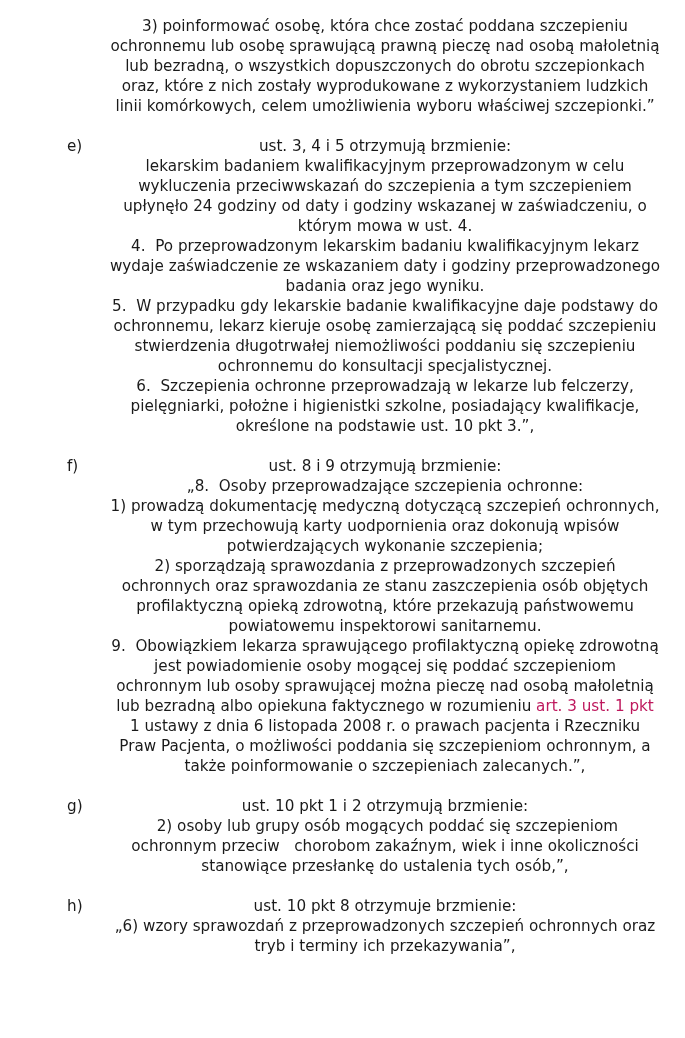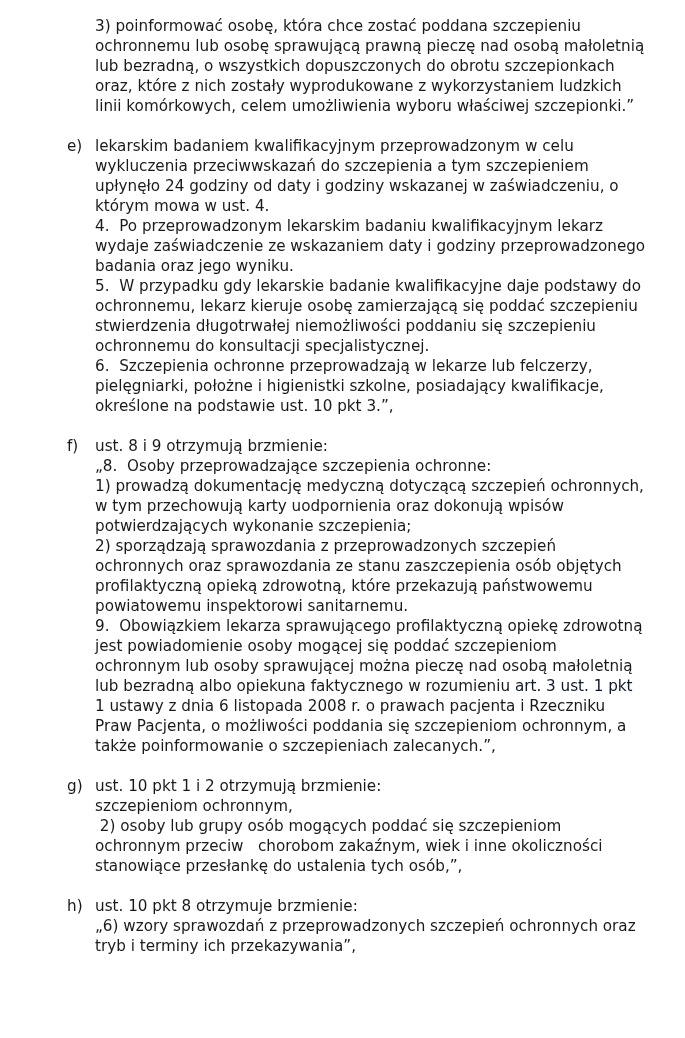--- a/index.html
+++ b/index.html
@@ -39,6 +39,7 @@
     .line {
       display: block;
       white-space: pre;
+      text-align: center;
     }
     .link {
       color: #0f172a;

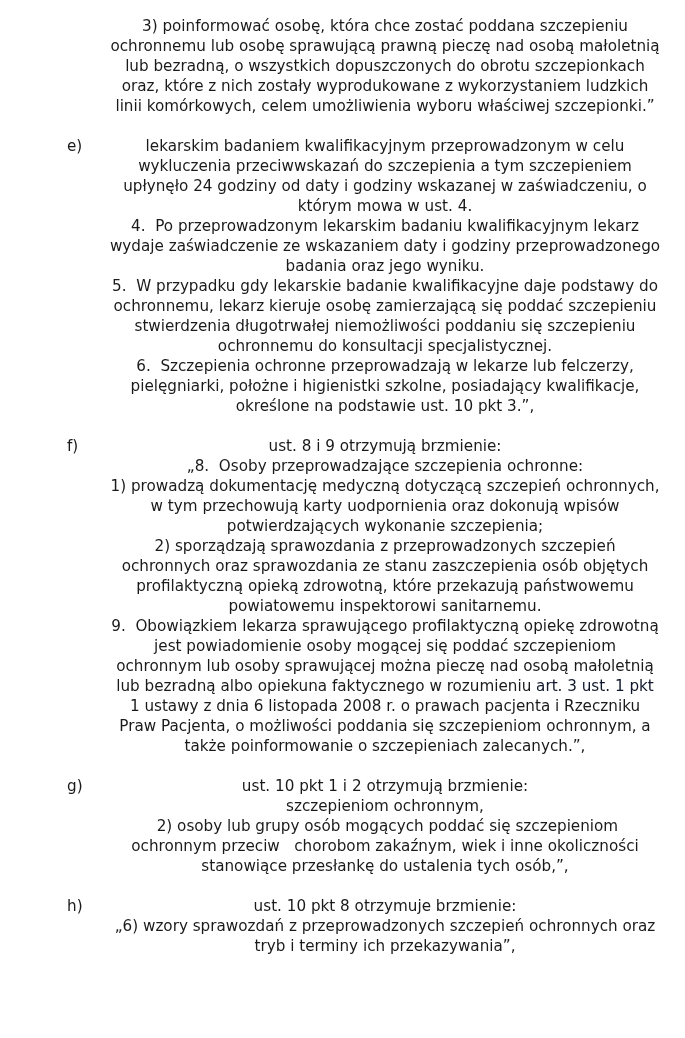--- a/index.html
+++ b/index.html
@@ -60,6 +60,7 @@
 
   <div class="block">
     <span class="marker">e)</span>
+    <span class="line">ust. 3, 4 i 5 otrzymują brzmienie:</span>
     <span class="line">lekarskim badaniem kwalifikacyjnym przeprowadzonym w celu</span>
     <span class="line">wykluczenia przeciwwskazań do szczepienia a tym szczepieniem</span>
     <span class="line">upłynęło 24 godziny od daty i godziny wskazanej w zaświadczeniu, o</span>

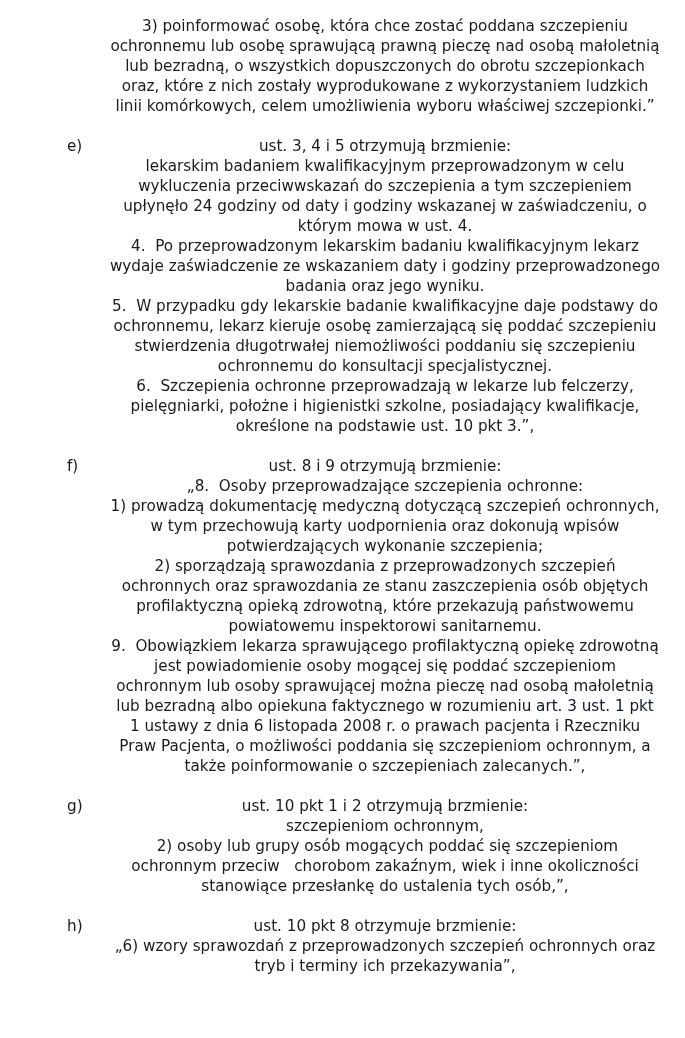--- a/index.html
+++ b/index.html
@@ -42,7 +42,7 @@
       text-align: center;
     }
     .link {
-      color: #0f172a;
+      color: #be185d;
     }
   </style>
 </head>

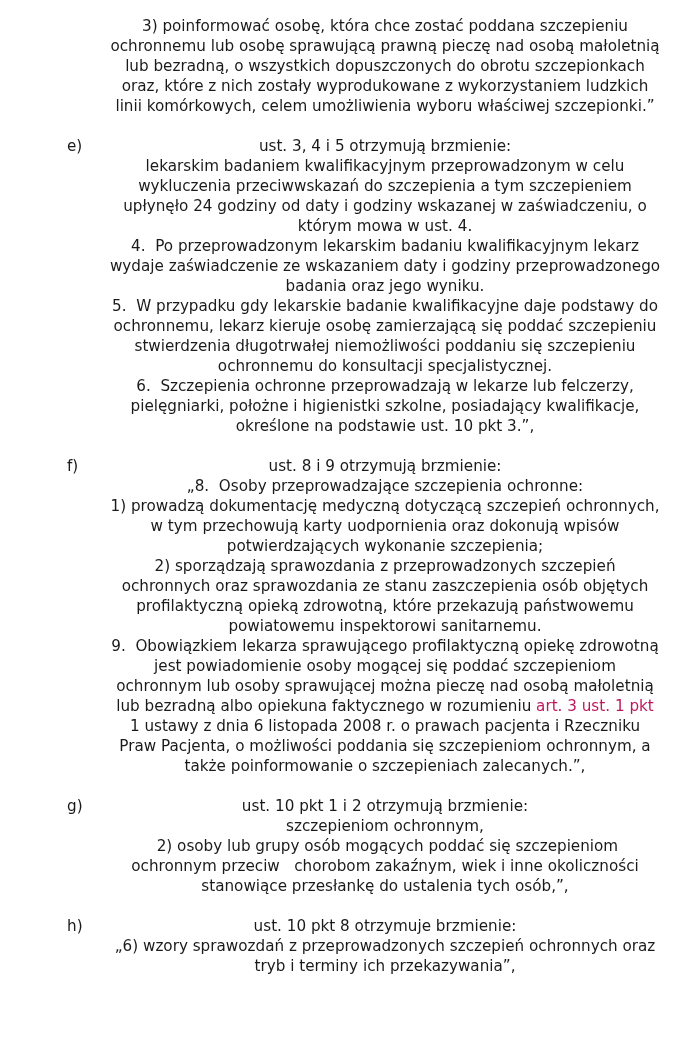--- a/index.html
+++ b/index.html
@@ -100,7 +100,6 @@
   <div class="block">
     <span class="marker">g)</span>
     <span class="line">ust. 10 pkt 1 i 2 otrzymują brzmienie:</span>
-    <span class="line">szczepieniom ochronnym,</span>
     <span class="line"> 2) osoby lub grupy osób mogących poddać się szczepieniom</span>
     <span class="line">ochronnym przeciw   chorobom zakaźnym, wiek i inne okoliczności</span>
     <span class="line">stanowiące przesłankę do ustalenia tych osób,”,</span>

